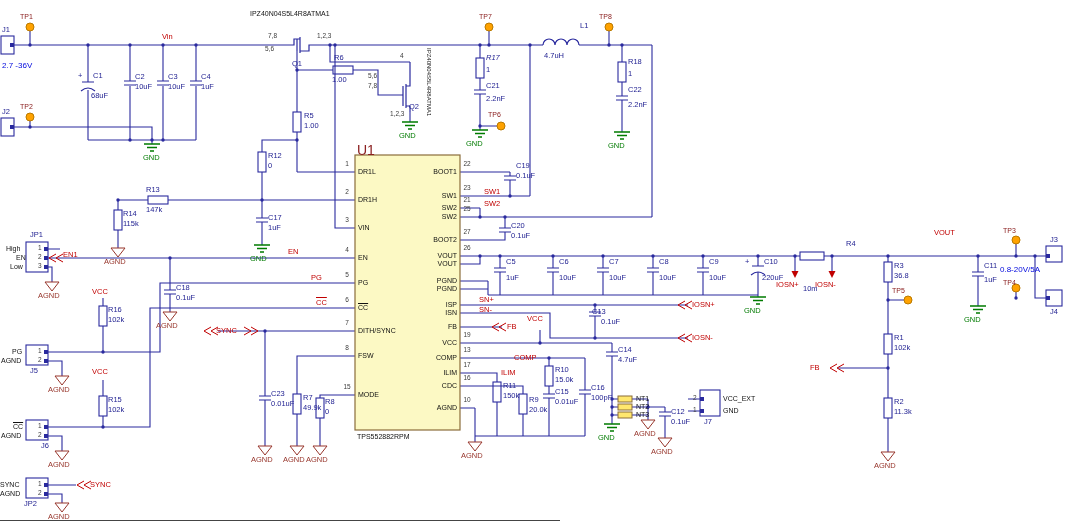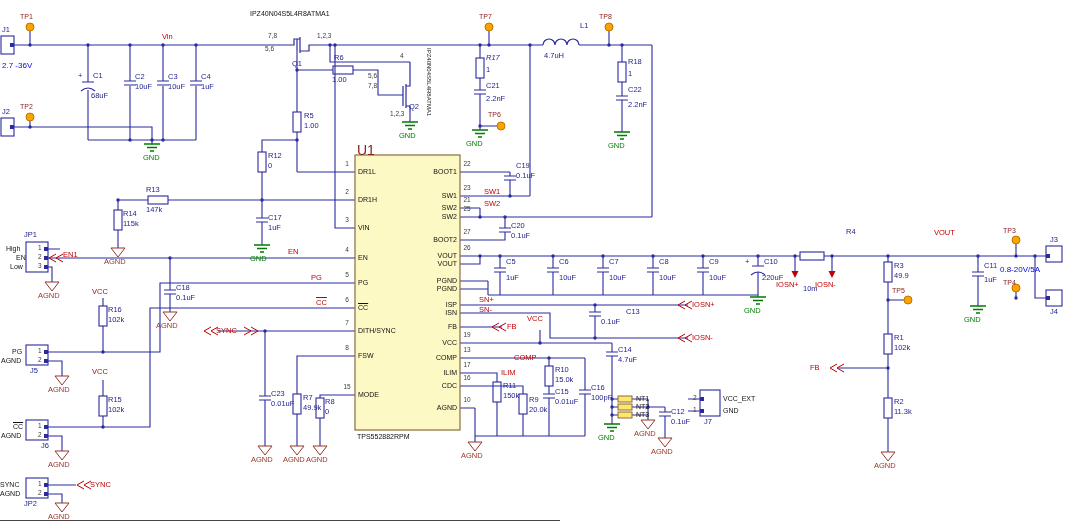--- a/index.html
+++ b/index.html
@@ -380,7 +380,7 @@
     <span class="t ref" style="left: 628px; top: 86px;">C22</span>
     <span class="t val" style="left: 628px; top: 101px;">2.2nF</span>
     <span class="t gndtxt" style="left: 608px; top: 142px;">GND</span>
-    <span class="t ref" style="left: 24px; top: 231px; text-align: right;">JP1</span>
+    <span class="t ref" style="left: 30px; top: 231px; text-align: right;">JP1</span>
     <span class="t pname" style="left: 6px; top: 245px;">High</span>
     <span class="t pname" style="left: 16px; top: 254px;">EN</span>
     <span class="t pname" style="left: 10px; top: 263px;">Low</span>

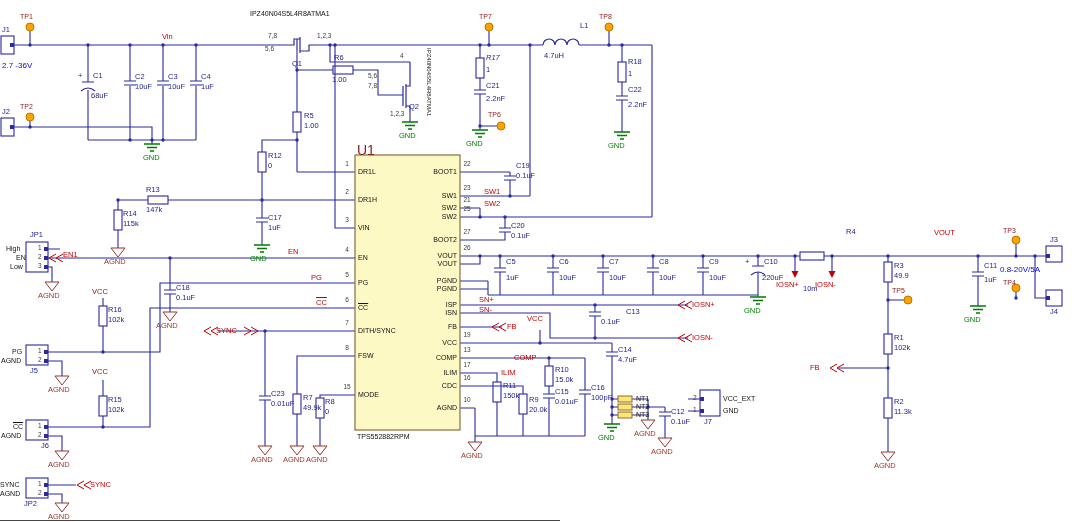--- a/index.html
+++ b/index.html
@@ -444,7 +444,7 @@
     <span class="t ref" style="left: 764px; top: 258px;">C10</span>
     <span class="t val" style="left: 762px; top: 274px;">220uF</span>
     <span class="t gndtxt" style="left: 744px; top: 307px;">GND</span>
-    <span class="t ref" style="left: 806px; top: 228px; padding-left: 40px;">R4</span>
+    <span class="t ref" style="left: 806px; top: 240px; padding-left: 40px;">R4</span>
     <span class="t val" style="left: 803px; top: 262px; margin-top: 23px;">10m</span>
     <span class="t net" style="left: 776px; top: 281px;">IOSN+</span>
     <span class="t net" style="left: 815px; top: 281px;">IOSN-</span>

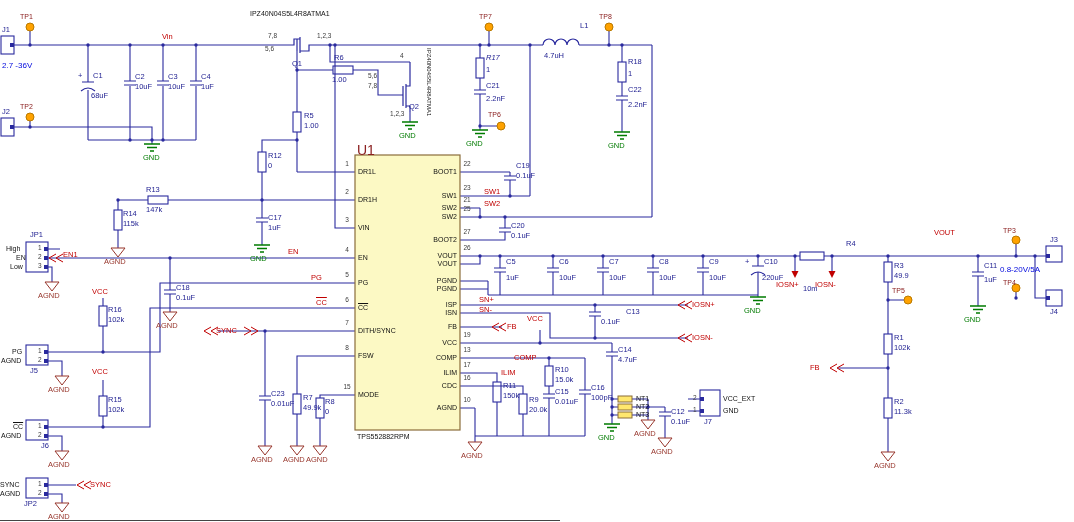--- a/index.html
+++ b/index.html
@@ -458,7 +458,7 @@
     <span class="t val" style="left: 984px; top: 276px;">1uF</span>
     <span class="t gndtxt" style="left: 964px; top: 316px;">GND</span>
     <span class="t ref" style="left: 894px; top: 262px;">R3</span>
-    <span class="t val" style="left: 894px; top: 272px;">49.9</span>
+    <span class="t val" style="left: 894px; top: 272px;">36.8</span>
     <span class="t tp" style="left: 892px; top: 287px;">TP5</span>
     <span class="t ref" style="left: 894px; top: 334px;">R1</span>
     <span class="t val" style="left: 894px; top: 344px;">102k</span>

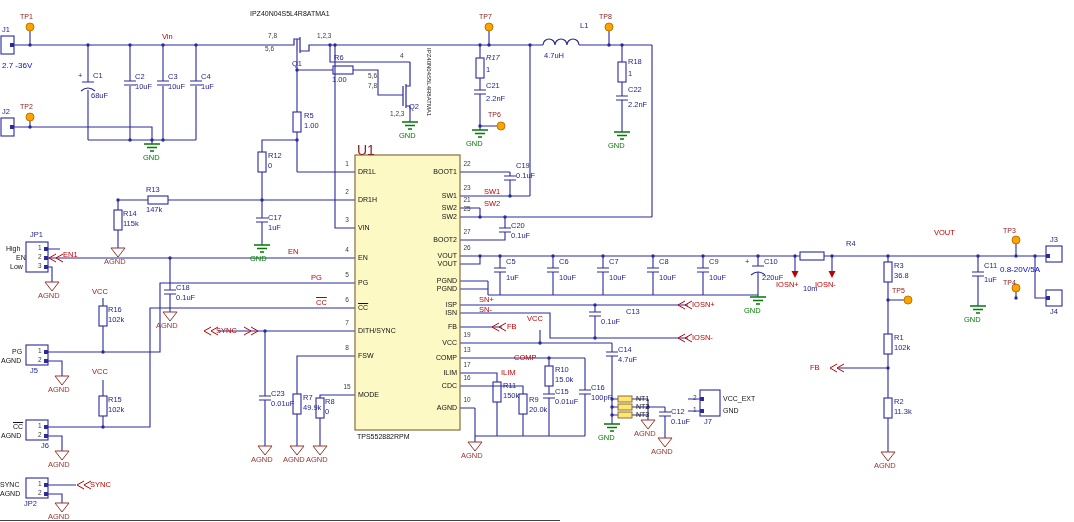--- a/index.html
+++ b/index.html
@@ -470,7 +470,7 @@
     <span class="t net" style="left: 479px; top: 306px;">SN-</span>
     <span class="t net" style="left: 692px; top: 301px;">IOSN+</span>
     <span class="t net" style="left: 692px; top: 334px;">IOSN-</span>
-    <span class="t ref" style="left: 626px; top: 308px;">C13</span>
+    <span class="t ref" style="left: 592px; top: 308px;">C13</span>
     <span class="t val" style="left: 601px; top: 318px;">0.1uF</span>
     <span class="t net" style="left: 507px; top: 323px;">FB</span>
     <span class="t net" style="left: 527px; top: 315px;">VCC</span>

